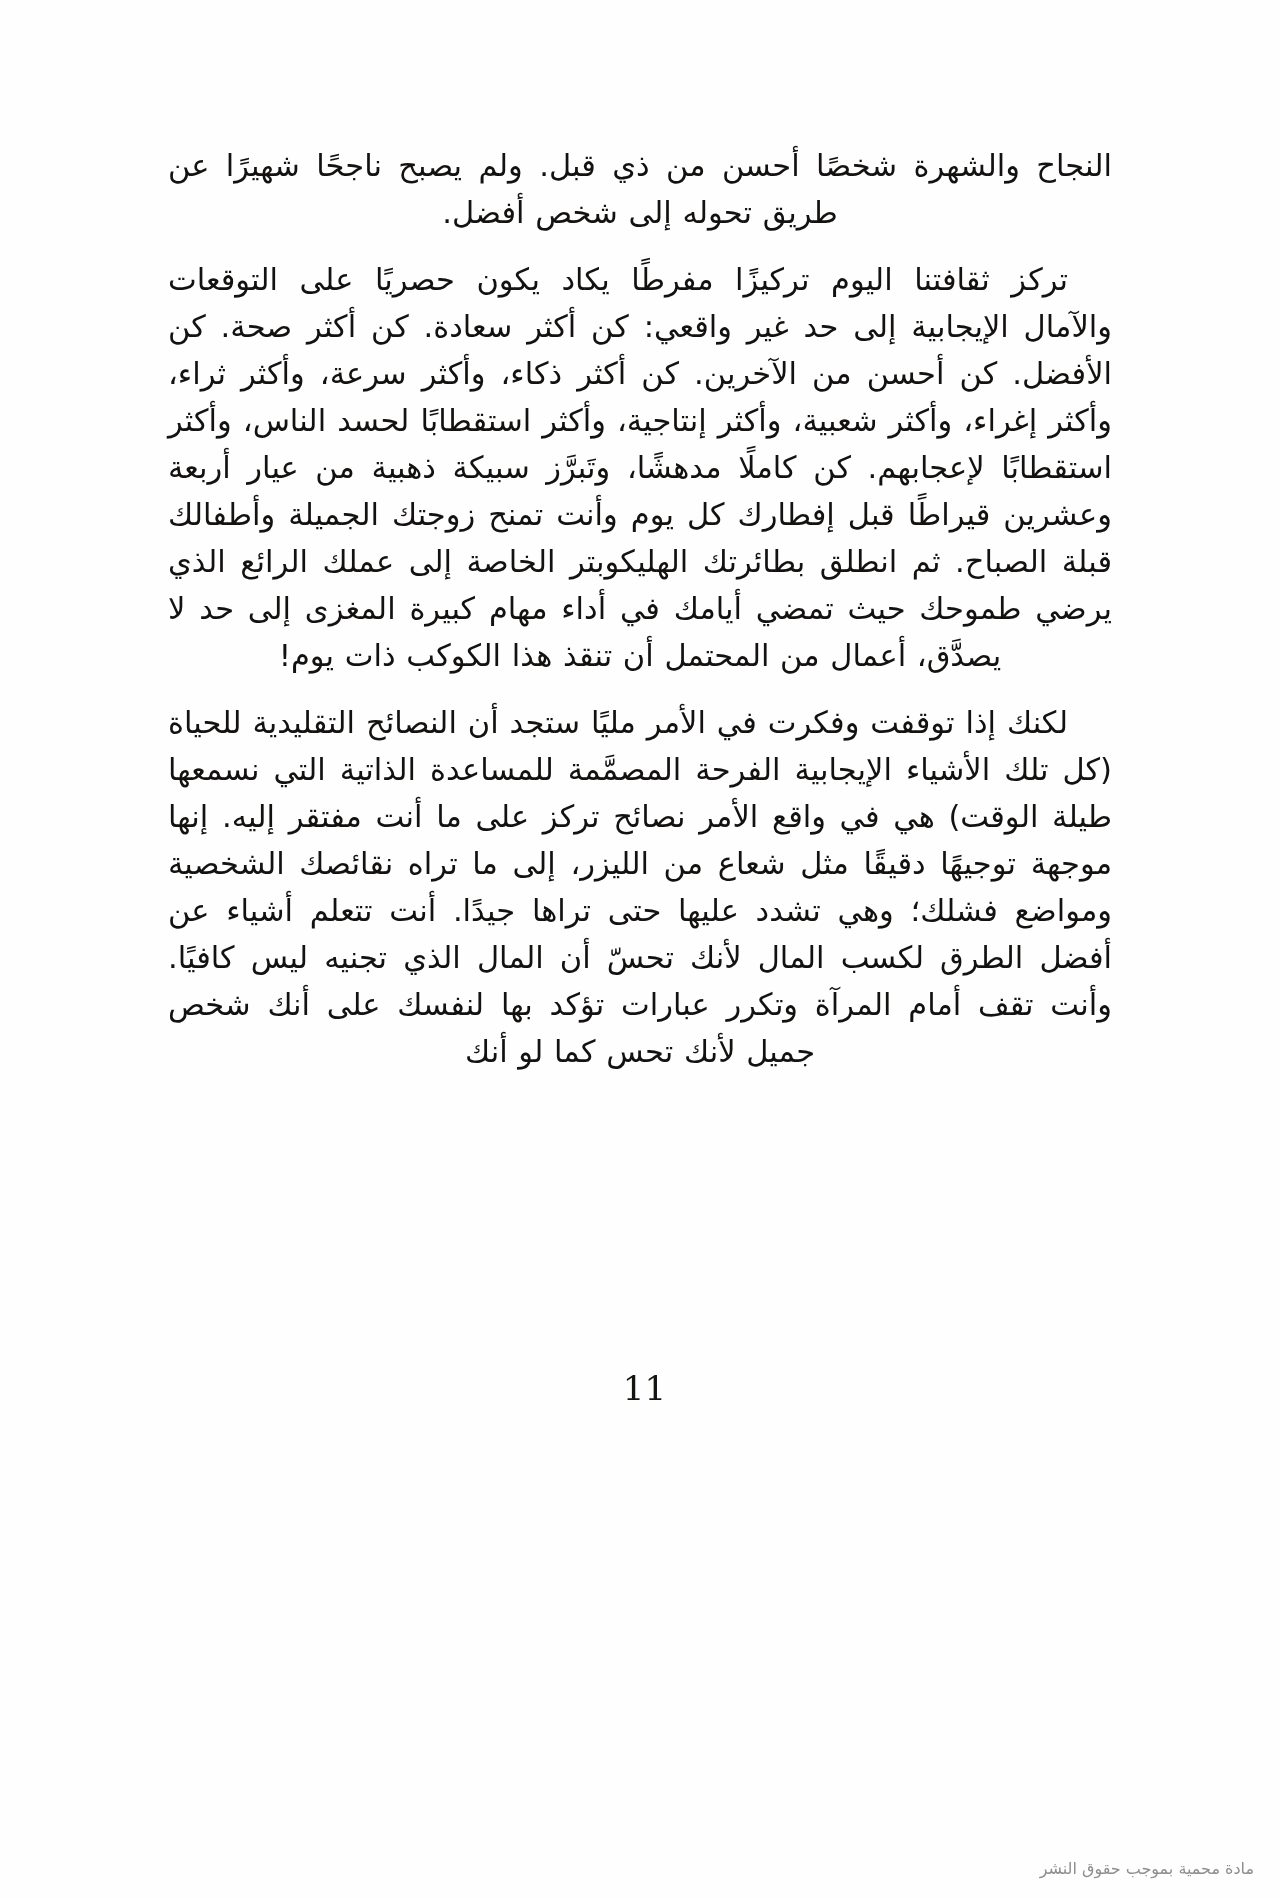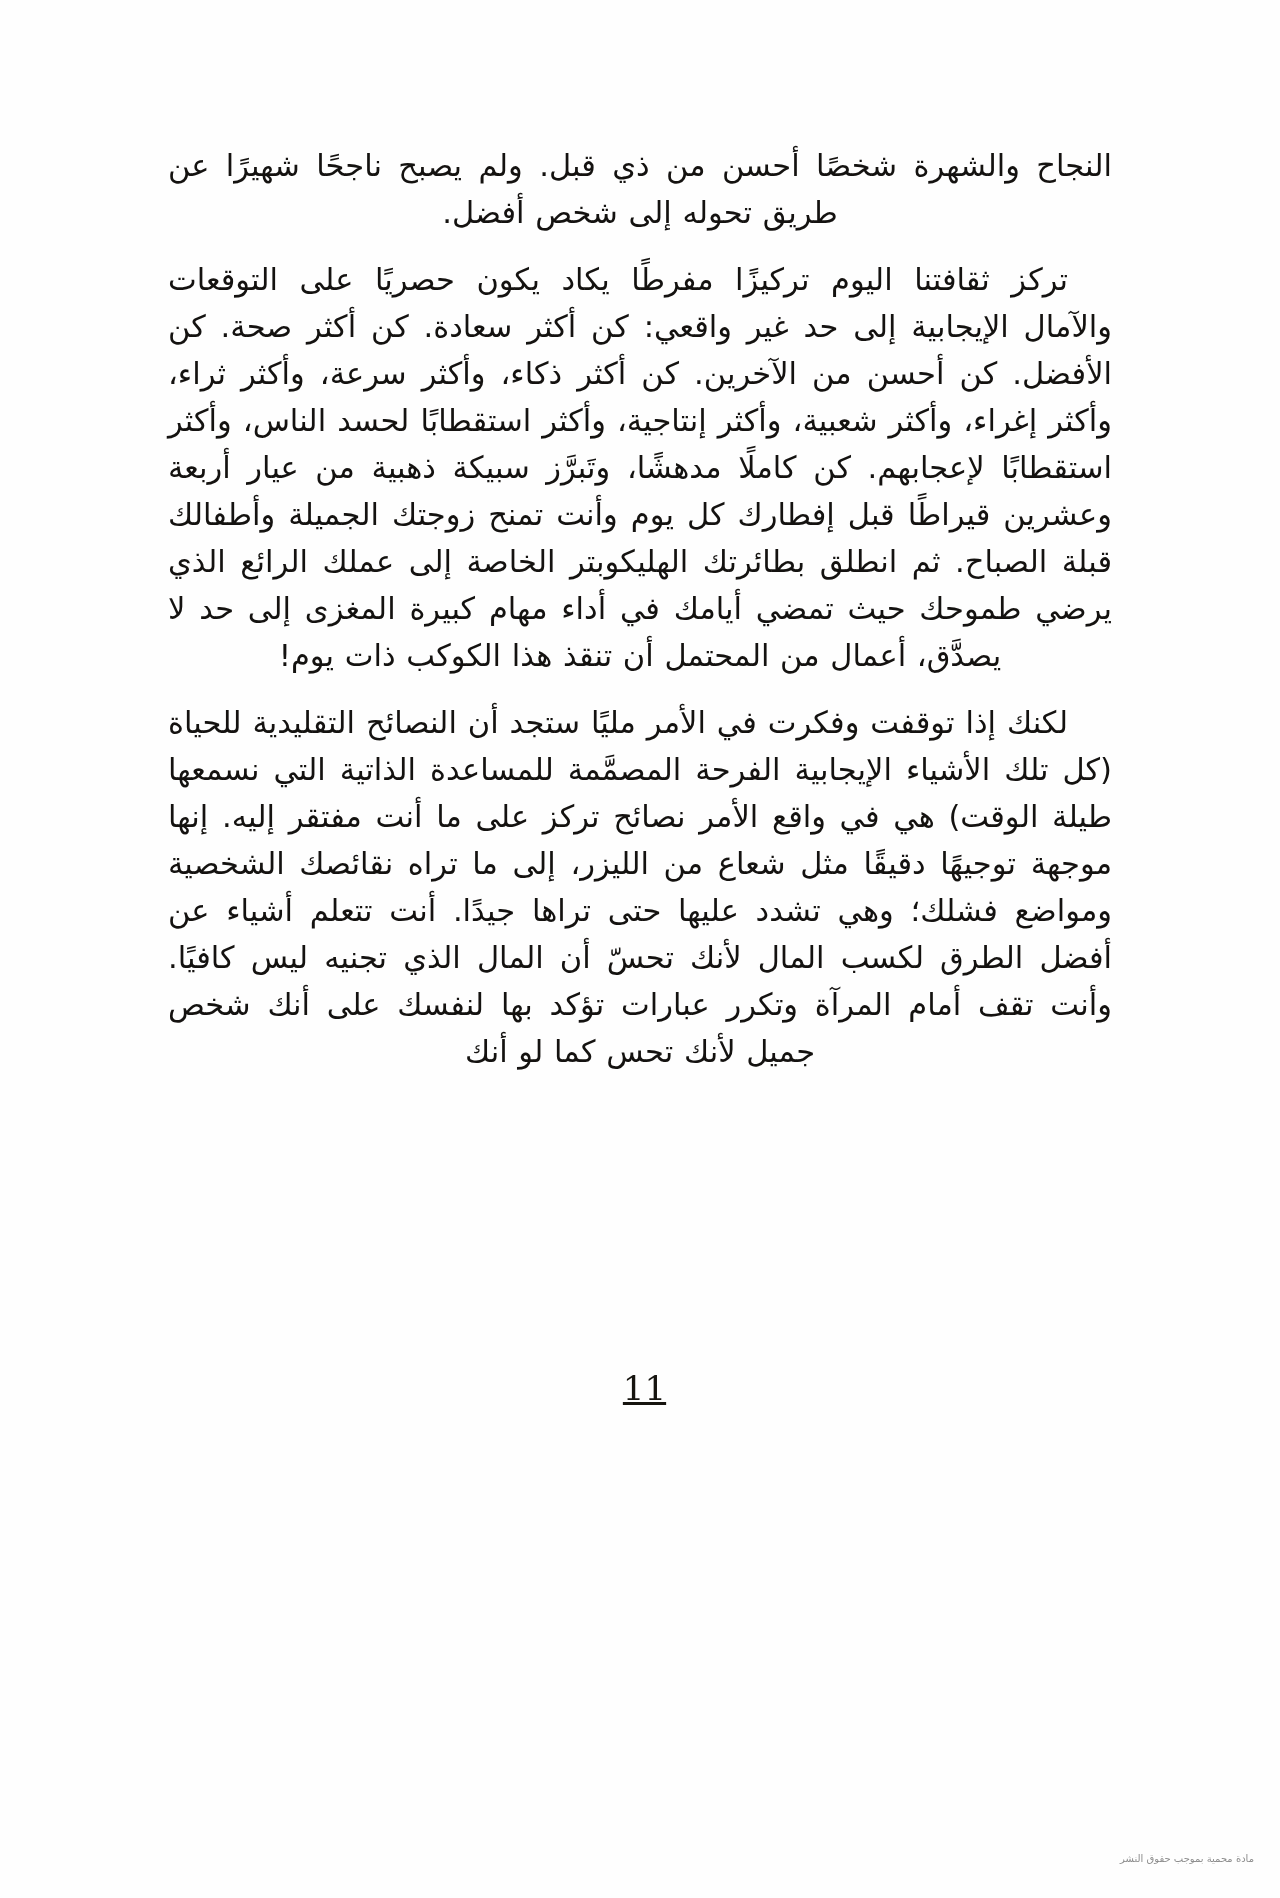--- a/index.html
+++ b/index.html
@@ -69,7 +69,6 @@
     color: #16140f;
     direction: ltr;
     font-family: "DejaVu Serif", "Liberation Serif", serif;
-    text-decoration: underline;
   }
 
   .footer-note {

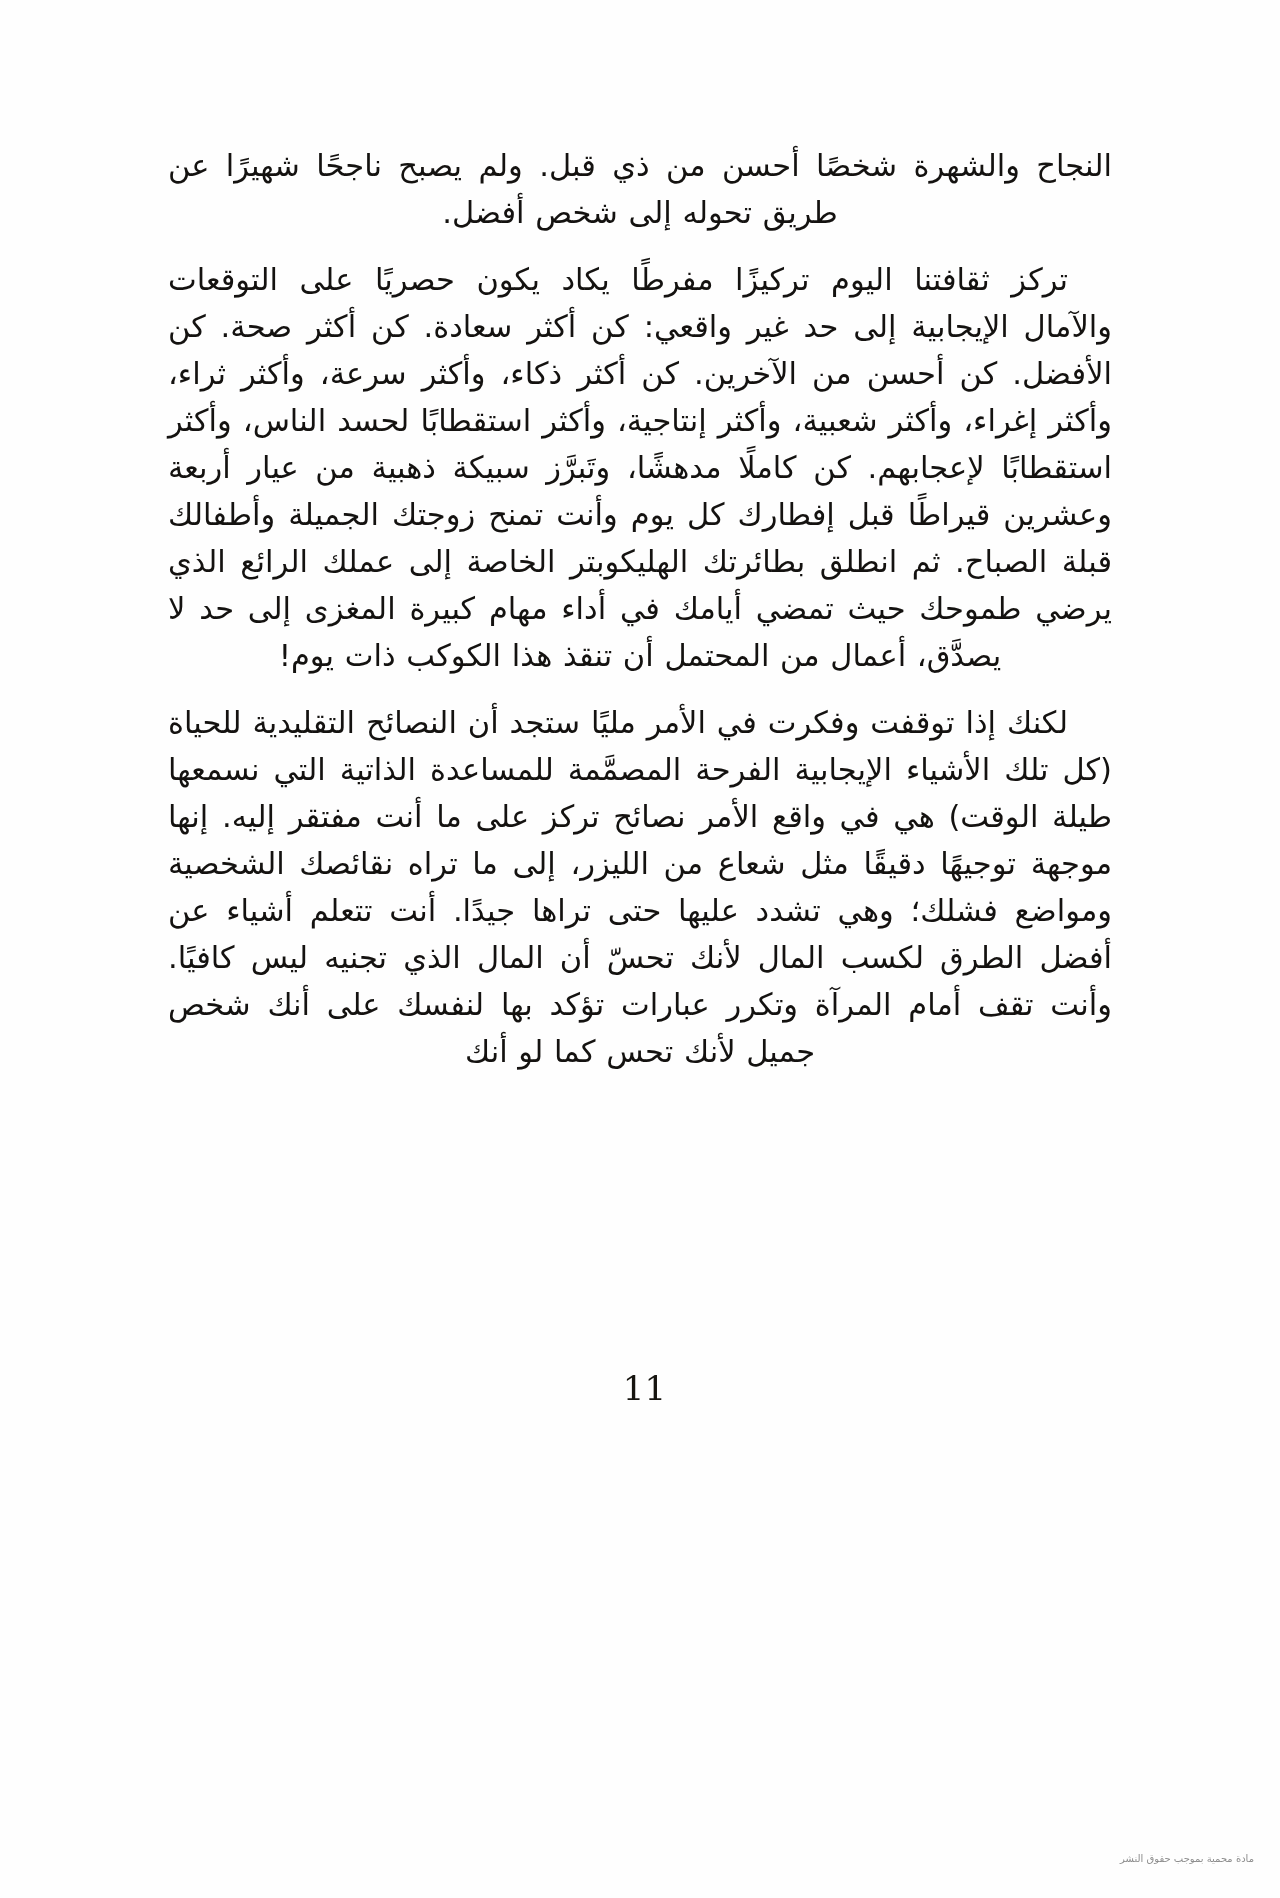--- a/index.html
+++ b/index.html
@@ -73,9 +73,9 @@
 
   .footer-note {
     position: absolute;
-    bottom: 32px;
+    bottom: 22px;
     right: 26px;
-    font-size: 10px;
+    font-size: 16px;
     line-height: 14px;
     color: #8e8e8e;
     direction: rtl;

